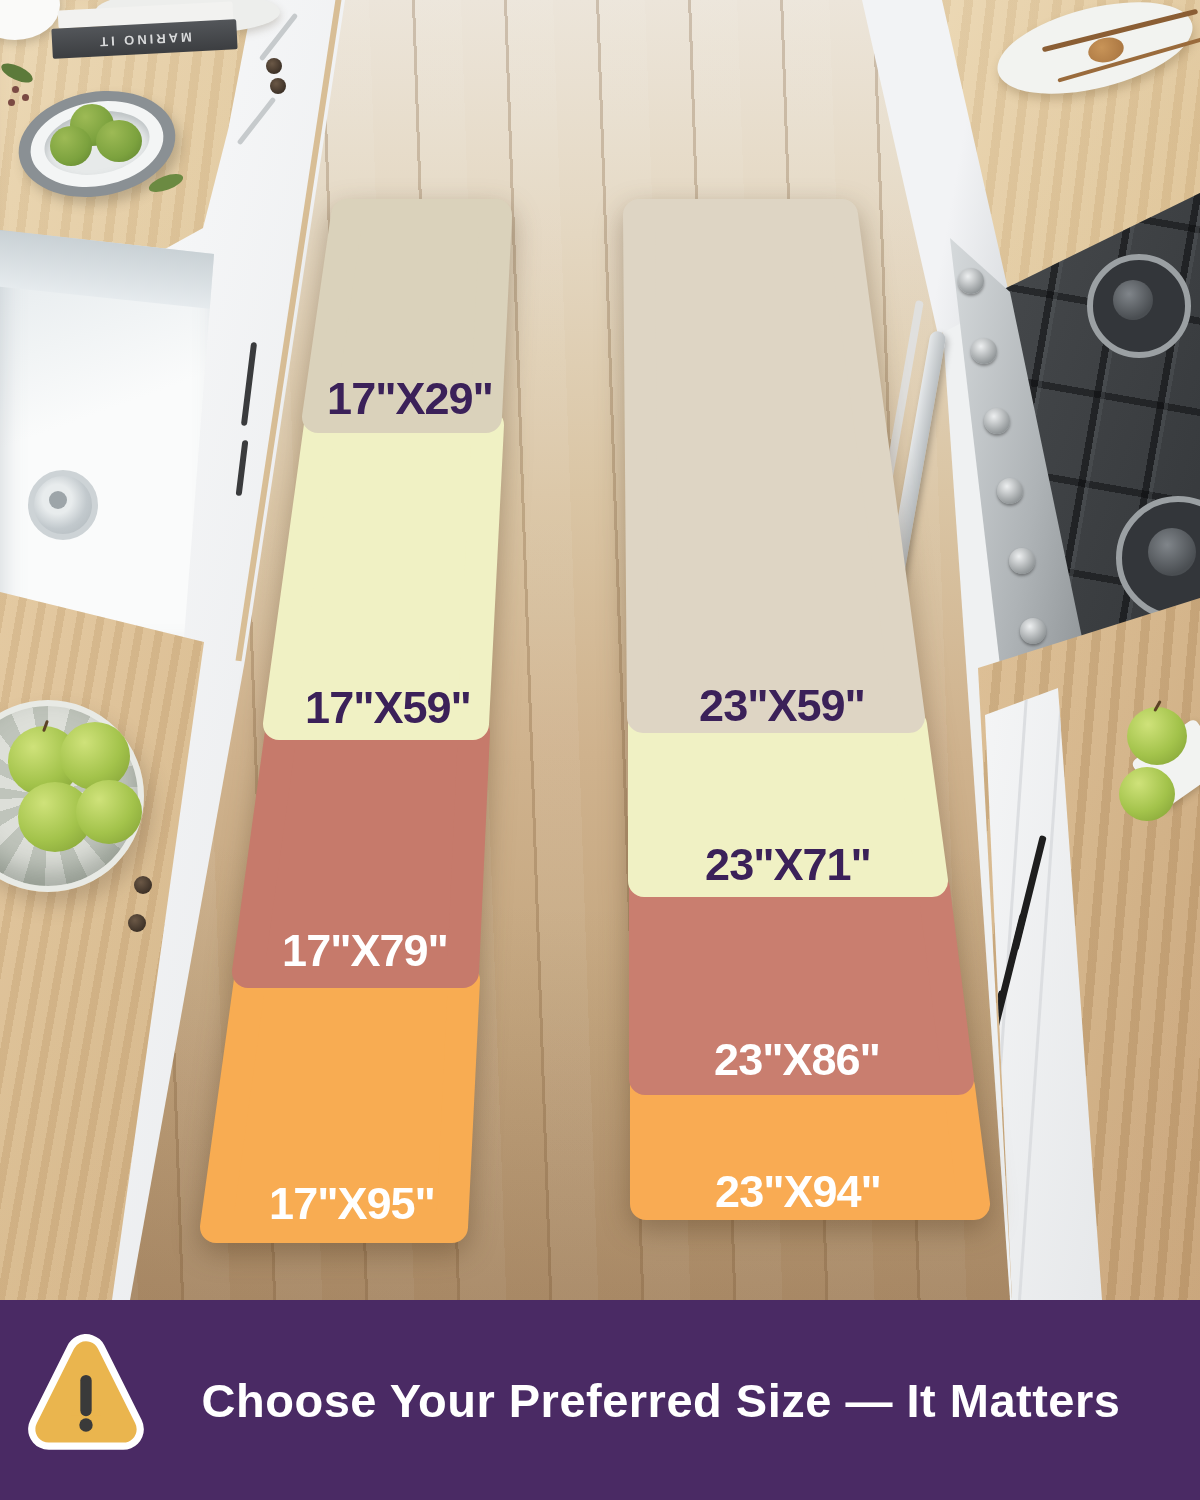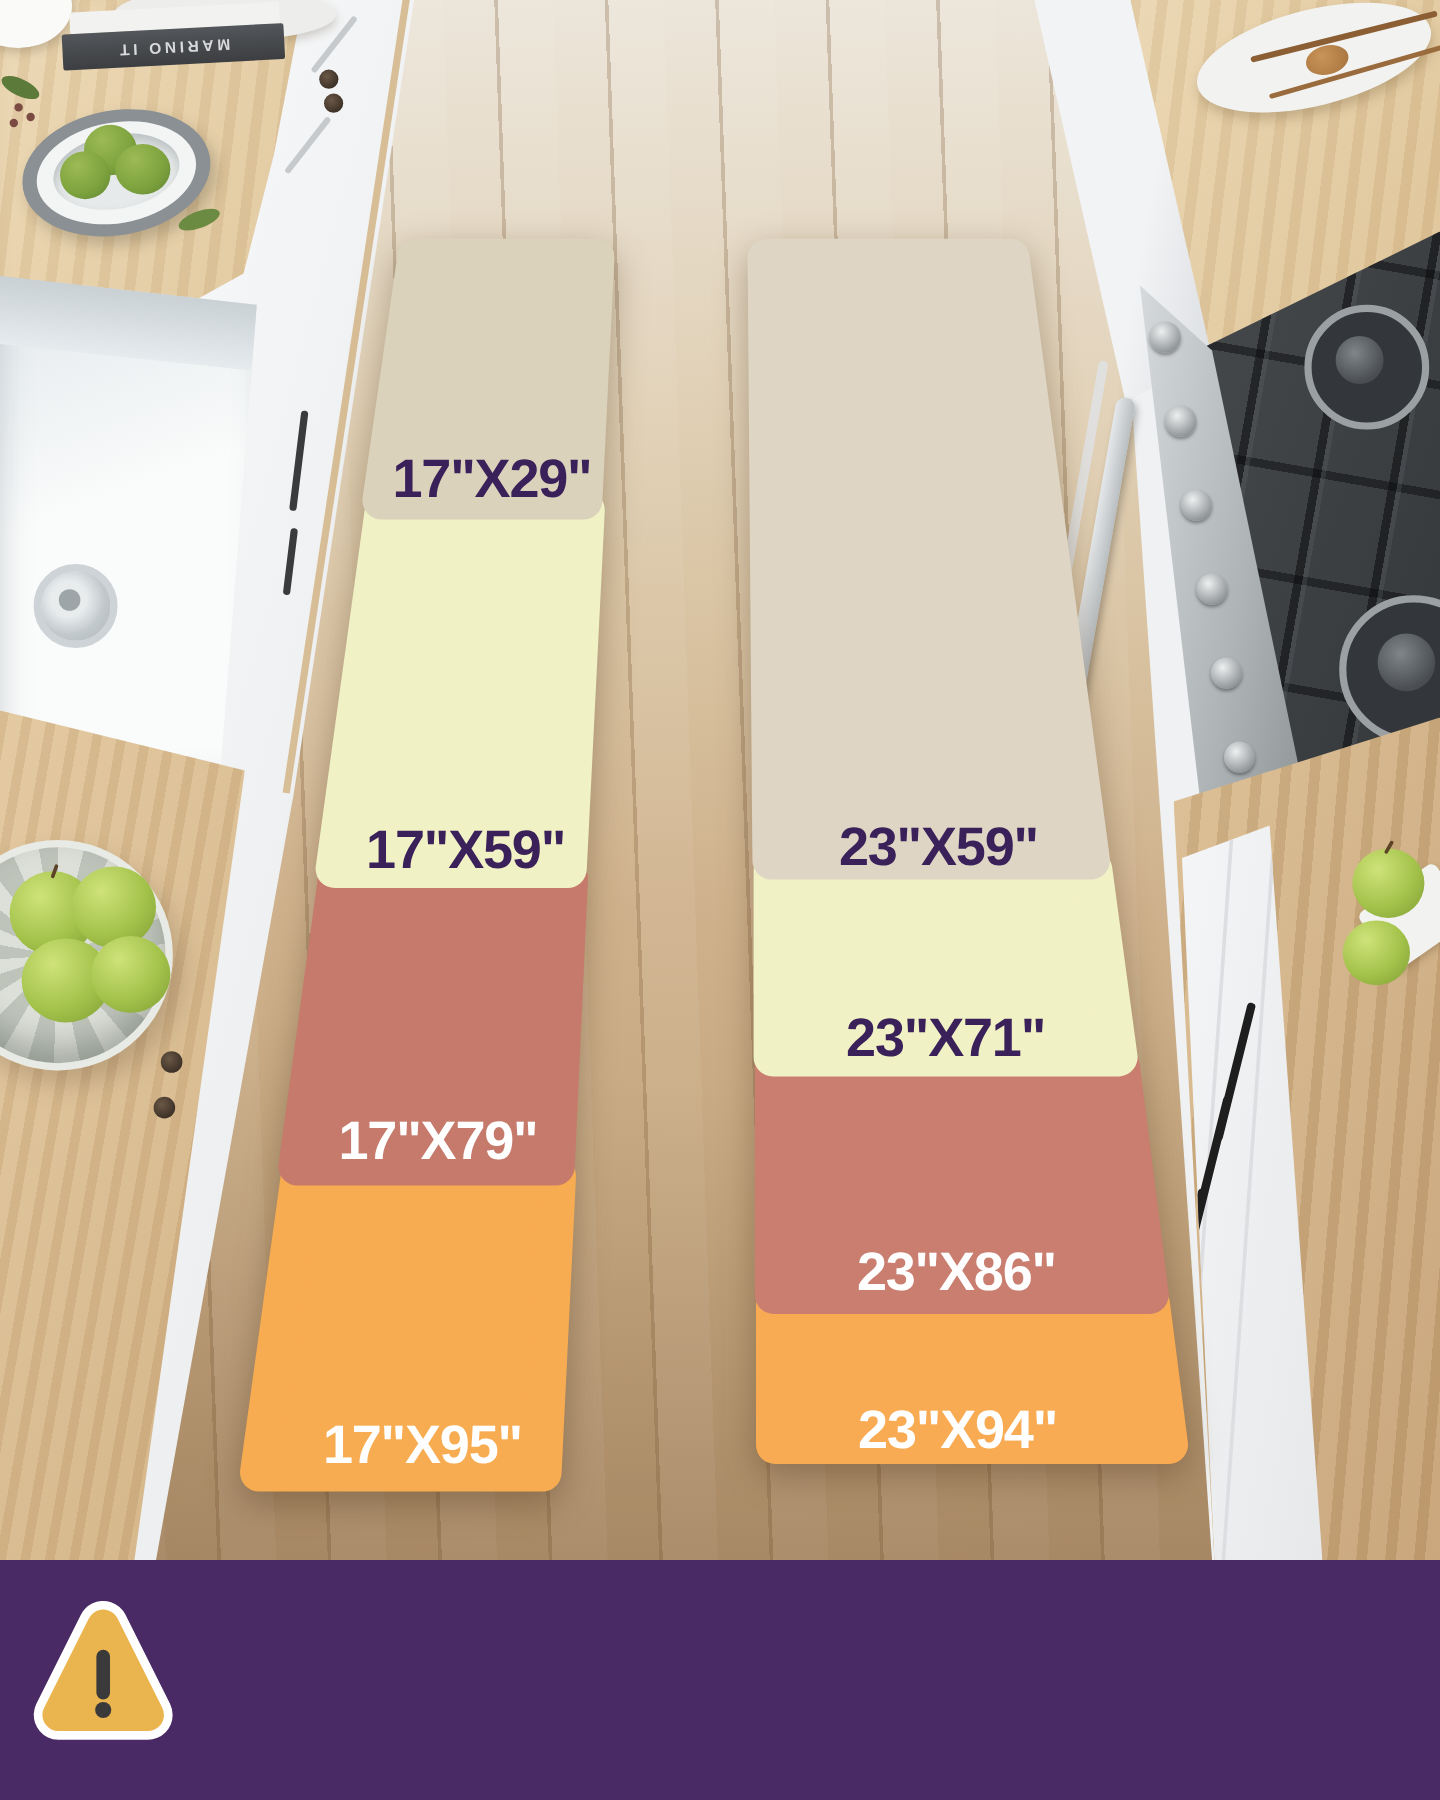--- a/index.html
+++ b/index.html
@@ -236,6 +236,9 @@
       <line x1="60" y1="47" x2="60" y2="76" stroke-width="11" stroke-linecap="round" stroke="#3A3A3A"></line>
       <circle cx="60" cy="90" r="6.5" fill="#3A3A3A"></circle>
     </svg>
+    <div class="banner-text-wrap">
+      <div class="banner-text" style="color: rgb(255, 255, 255);">Choose Your Preferred Size — It Matters</div>
+    </div>
   </div>
 
 </div>

